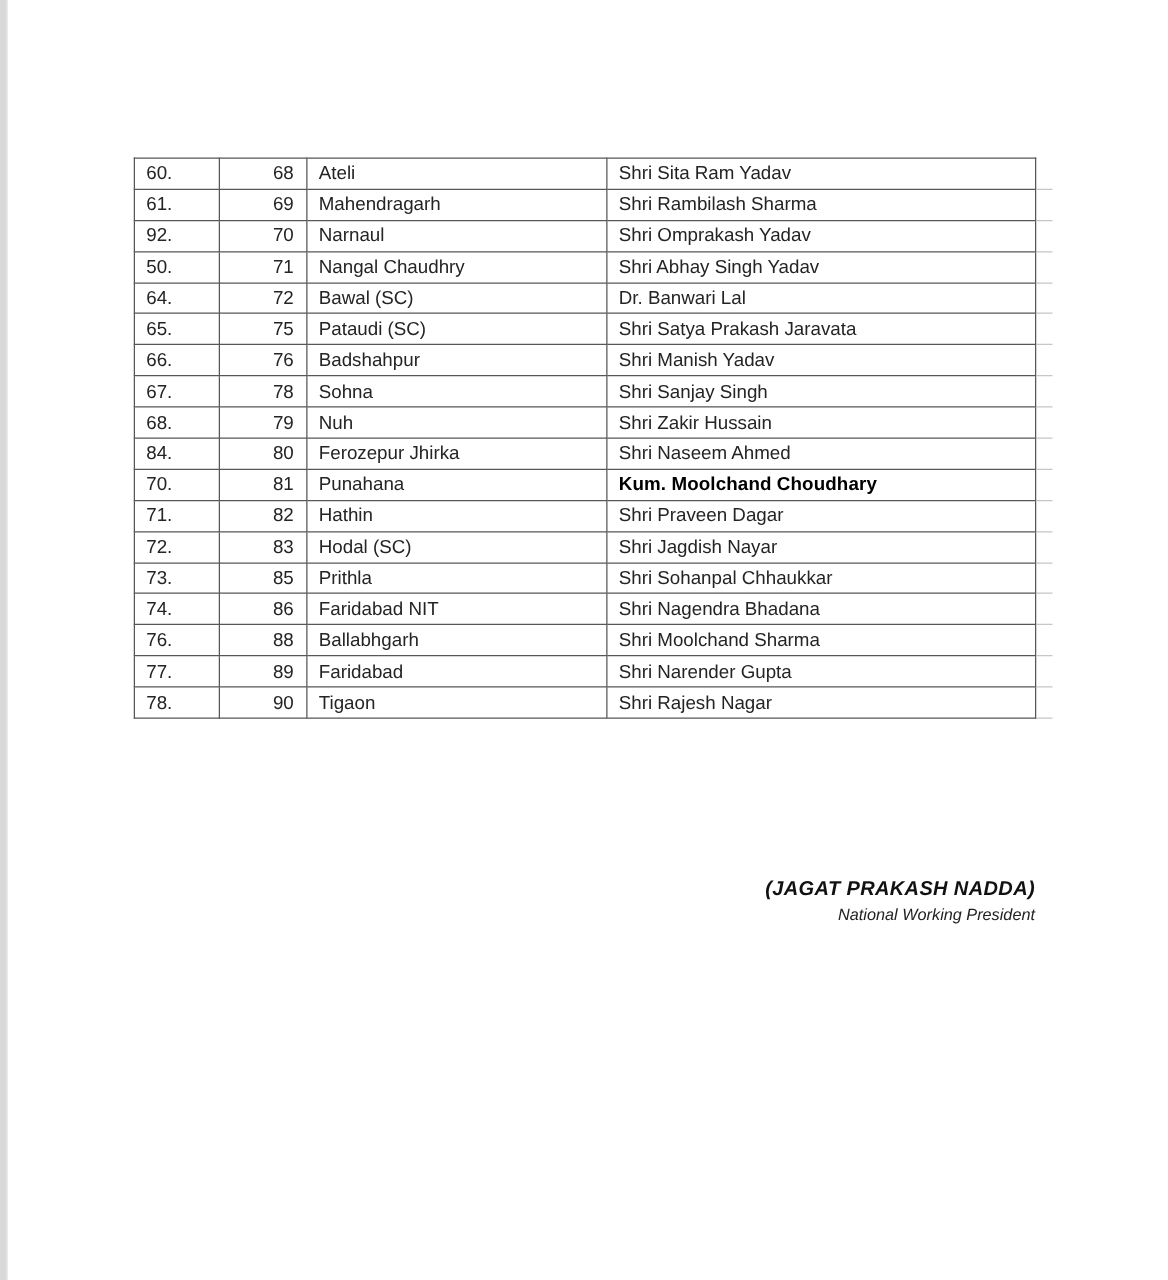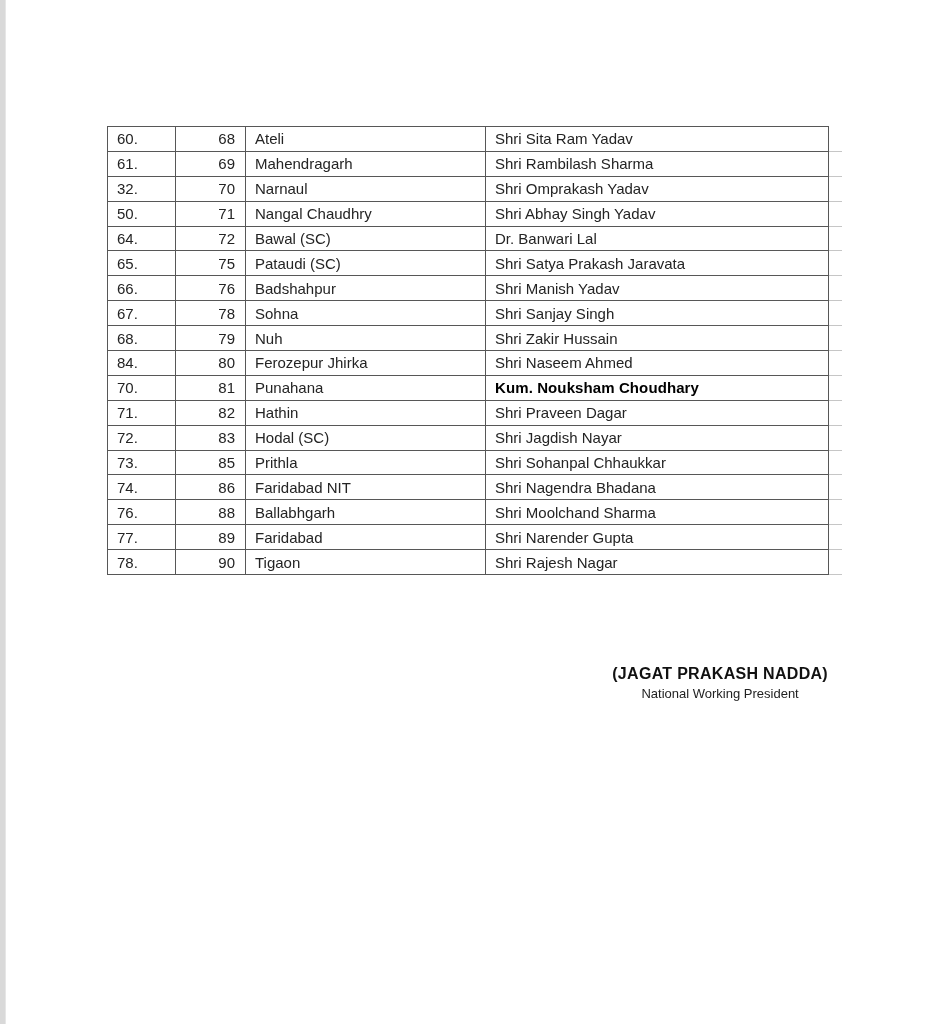--- a/index.html
+++ b/index.html
@@ -111,7 +111,7 @@
   </tr>
 
   <tr>
-    <td class="c-sno">32.</td>
+    <td class="c-sno">92.</td>
     <td class="c-cno">70</td>
     <td class="c-name">Narnaul</td>
     <td class="c-cand">Shri Omprakash Yadav</td>

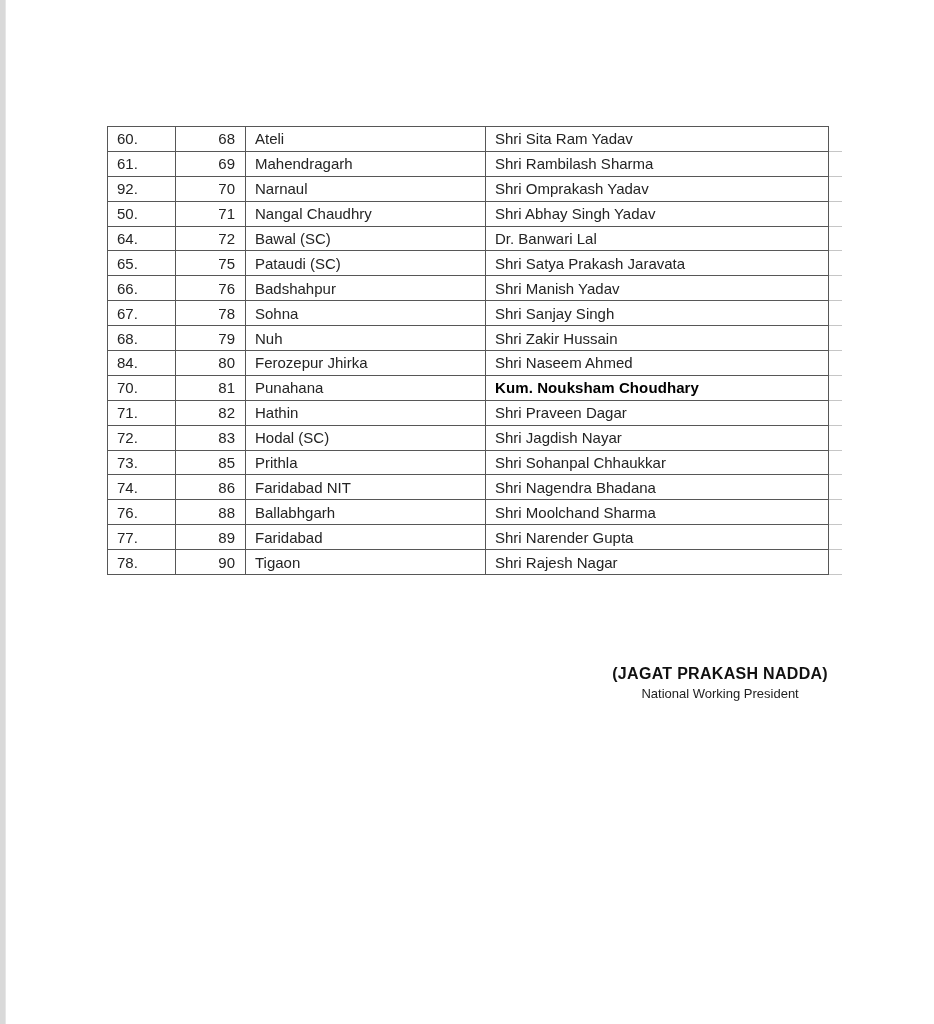--- a/index.html
+++ b/index.html
@@ -170,7 +170,7 @@
     <td class="c-sno">70.</td>
     <td class="c-cno">81</td>
     <td class="c-name">Punahana</td>
-    <td class="c-cand">Kum. Nouksham Choudhary</td>
+    <td class="c-cand">Kum. Moolchand Choudhary</td>
   </tr>
 
   <tr>

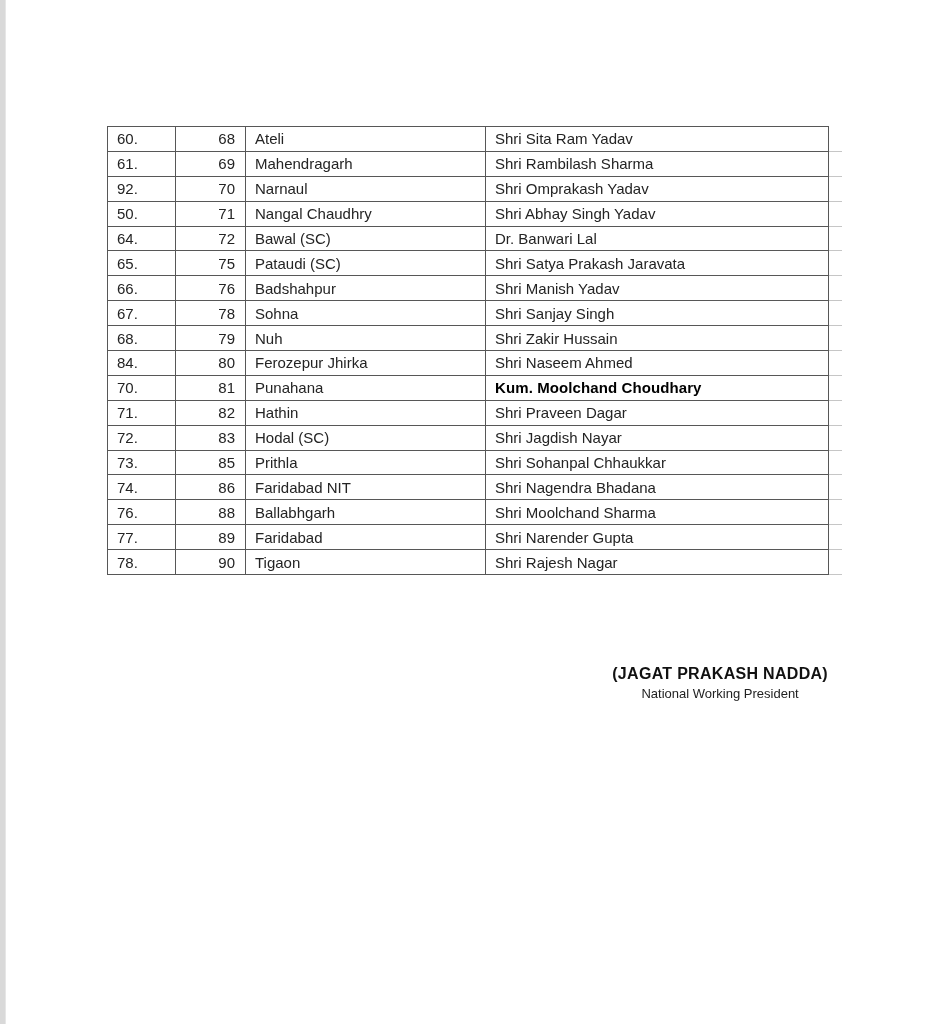--- a/index.html
+++ b/index.html
@@ -65,9 +65,10 @@
   }
   .signature-block {
     position: absolute;
-    top: 665px;
+    top: 703px;
     right: 106px;
-    text-align: center;
+    text-align: right;
+    font-style: italic;
   }
   .sig-name {
     font-weight: bold;

